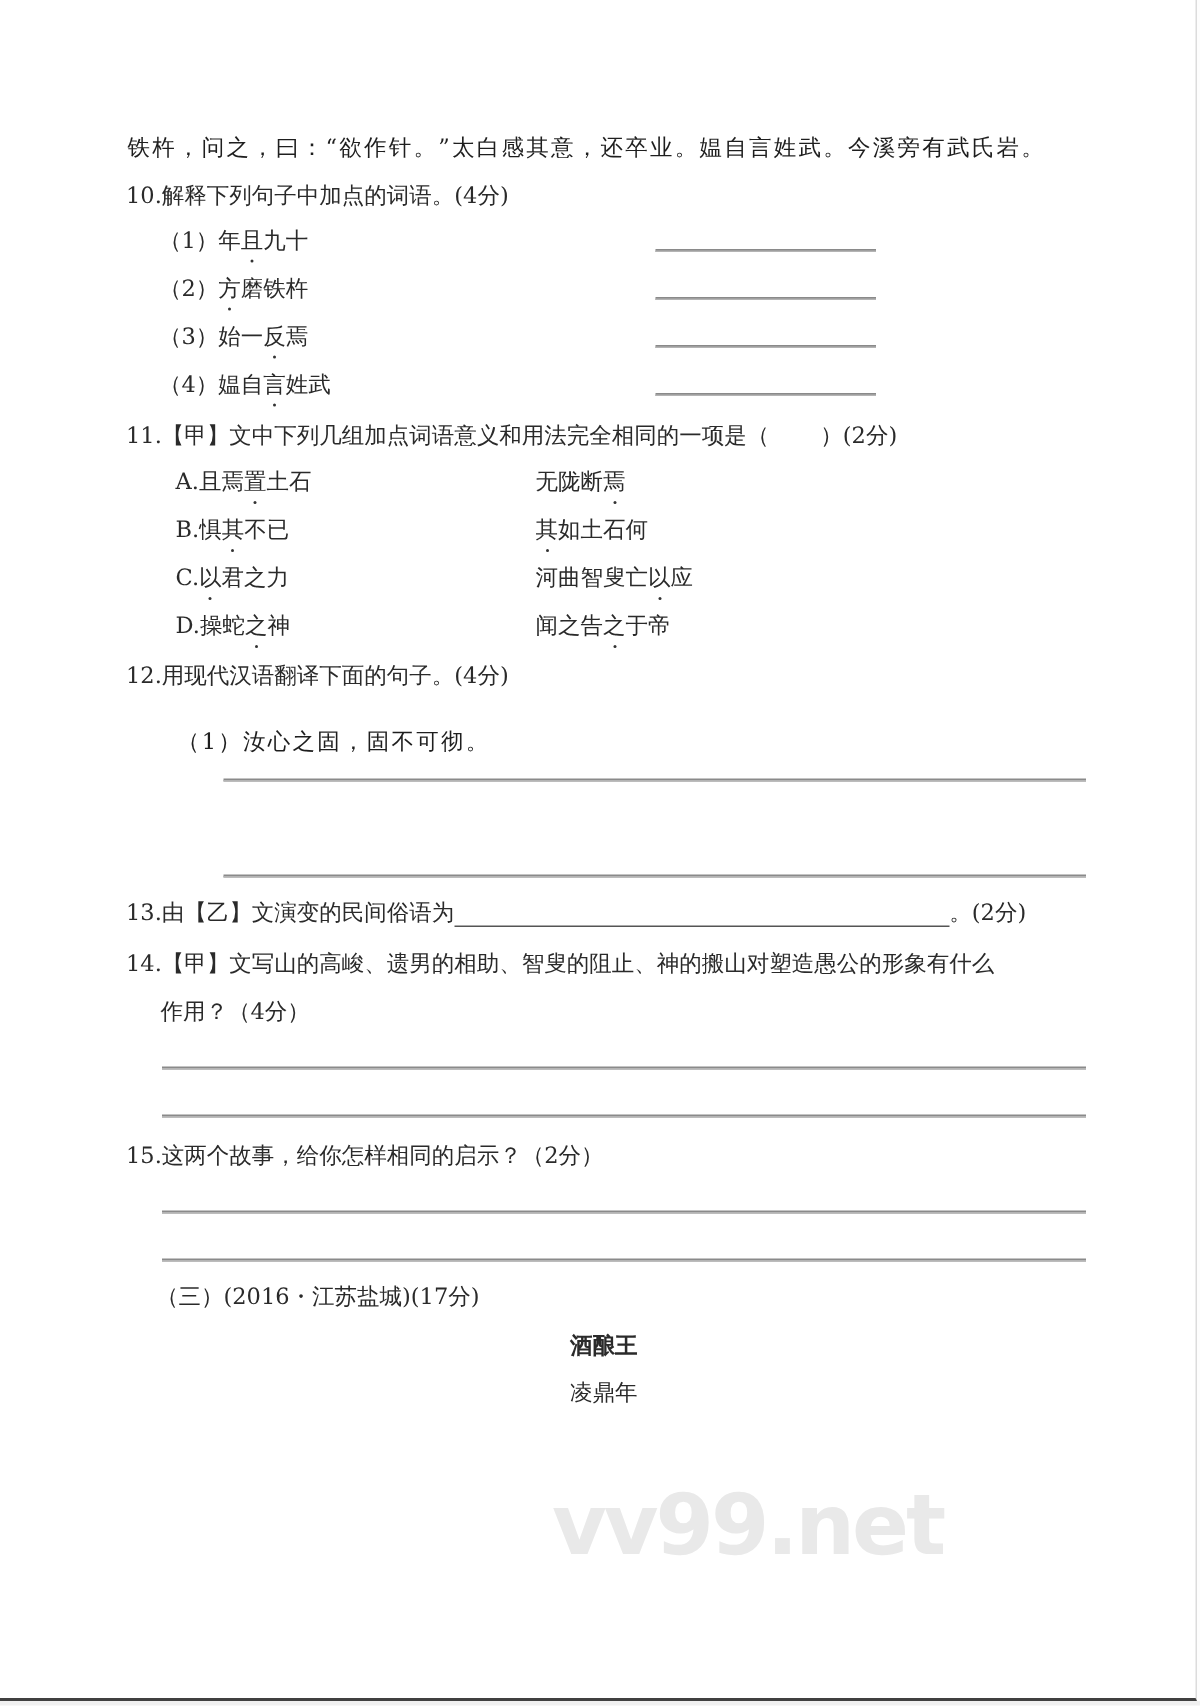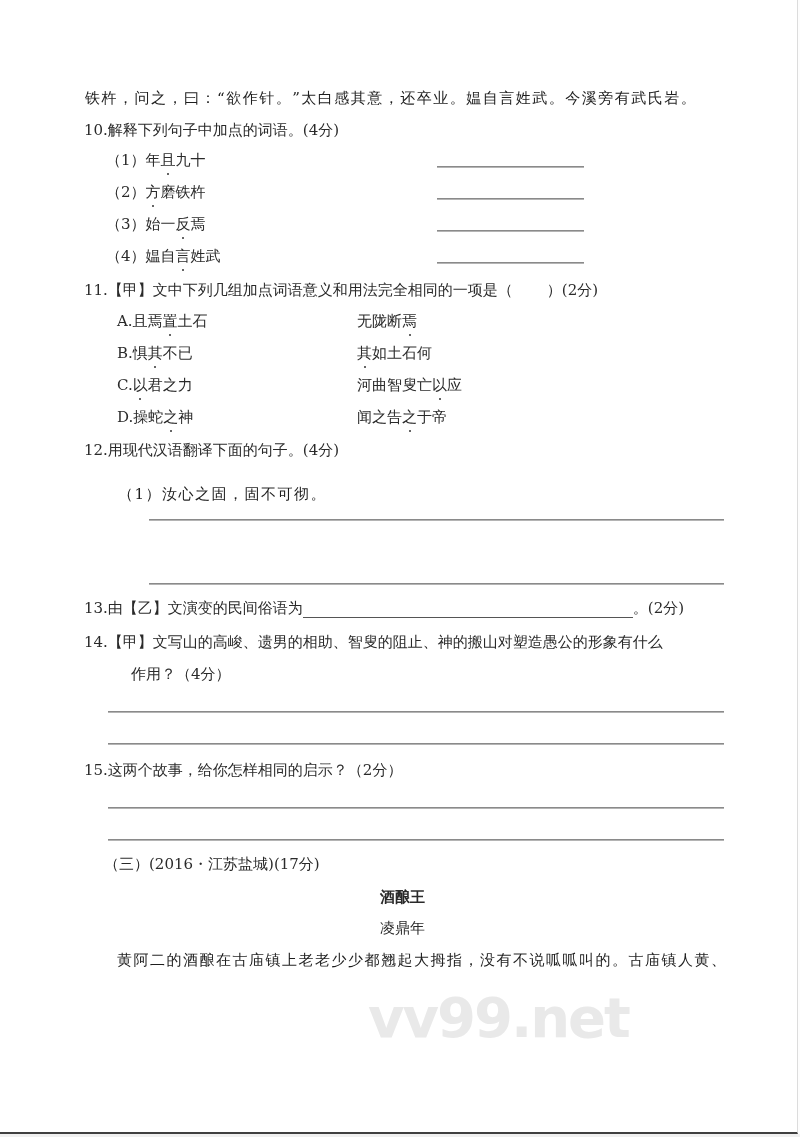--- a/index.html
+++ b/index.html
@@ -93,7 +93,7 @@
   </div>
 
   <div class="line" style="left:84px; top:632px;">14.【甲】文写山的高峻、遗男的相助、智叟的阻止、神的搬山对塑造愚公的形象有什么</div>
-  <div class="line" style="left:107px; top:664px;margin-left:24px;">作用？（4分）</div>
+  <div class="line" style="left:107px; top:664px;">作用？（4分）</div>
   <div class="uline" style="left:108px; top:711px; width:616px;"></div>
   <div class="uline" style="left:108px; top:743px; width:616px;"></div>
 

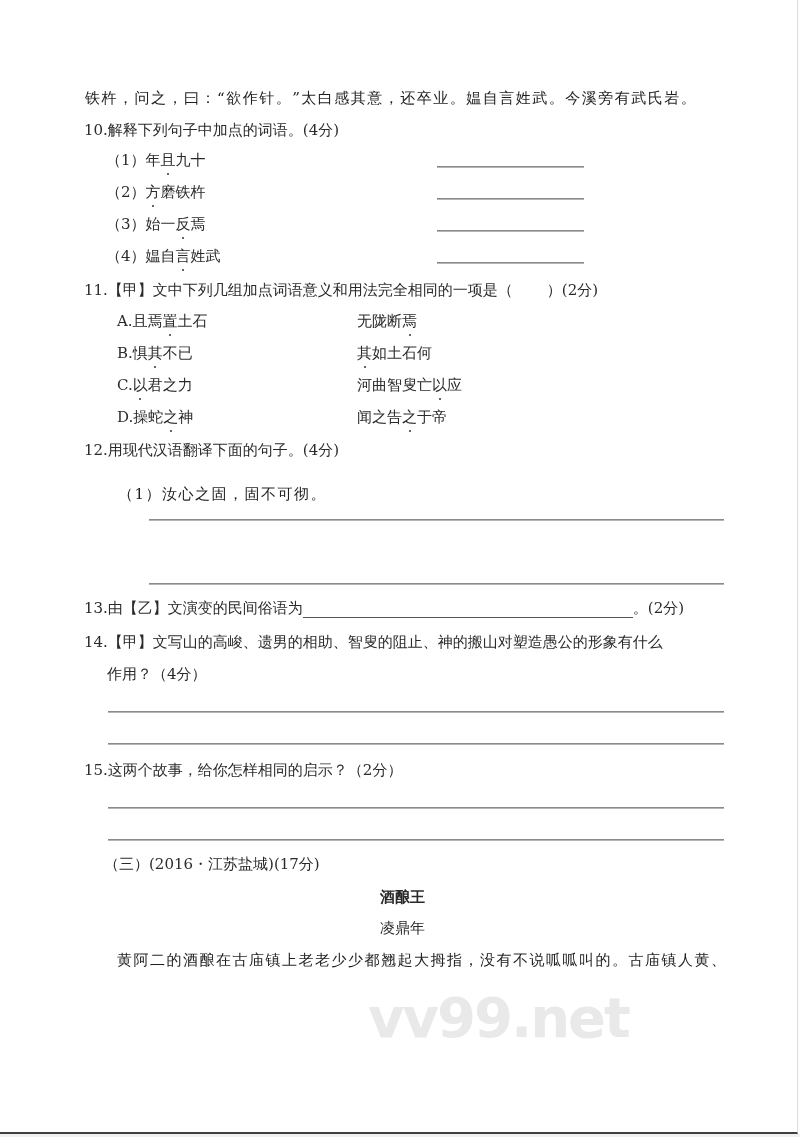--- a/index.html
+++ b/index.html
@@ -104,7 +104,6 @@
   <div class="line" style="left:104px; top:854px;">（三）(2016・江苏盐城)(17分)</div>
   <div class="line title" style="left:380px; top:887px;">酒酿王</div>
   <div class="line" style="left:380px; top:918px;">凌鼎年</div>
-  <div class="line kai" style="left:117px; top:950px;">黄阿二的酒酿在古庙镇上老老少少都翘起大拇指，没有不说呱呱叫的。古庙镇人黄、</div>
 
   <div class="watermark">vv99.net</div>
 </div>

